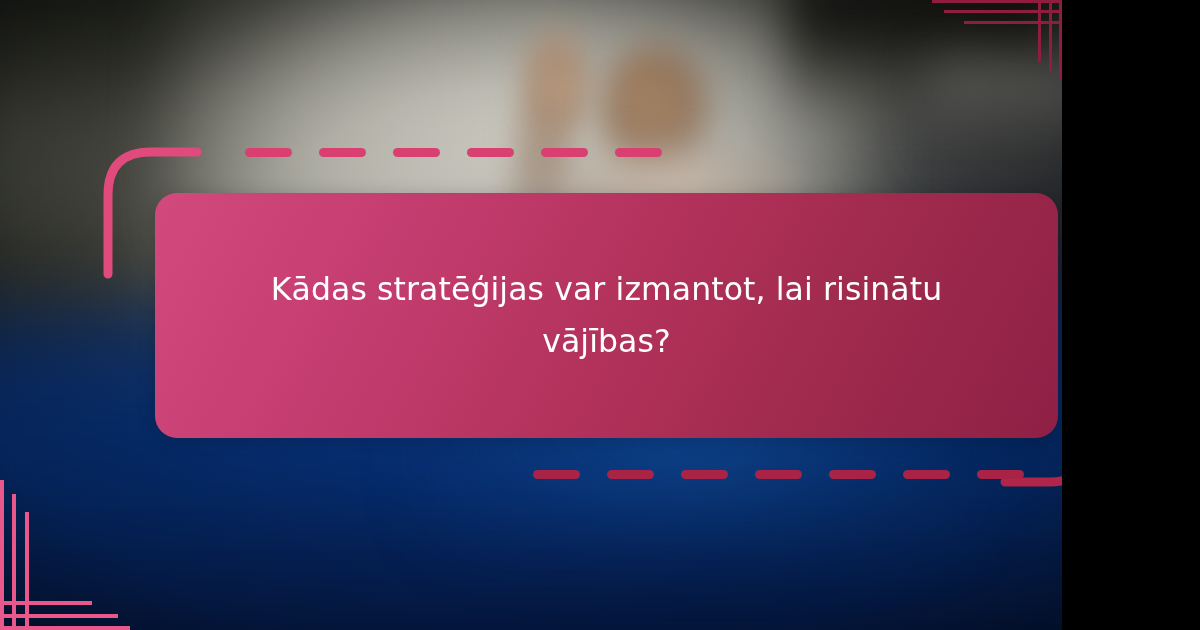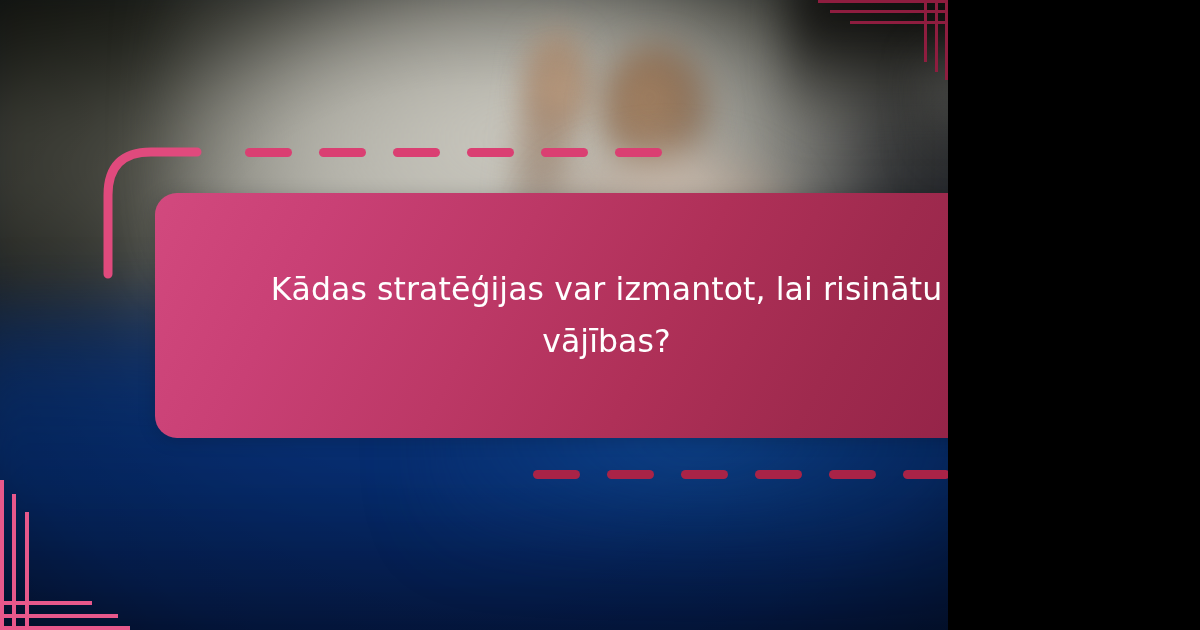--- a/index.html
+++ b/index.html
@@ -9,7 +9,7 @@
   }
   #stage {
     position: relative;
-    width: 948px;
+    width: 1062px;
     height: 630px;
     overflow: hidden;
     font-family: "DejaVu Sans", sans-serif;

